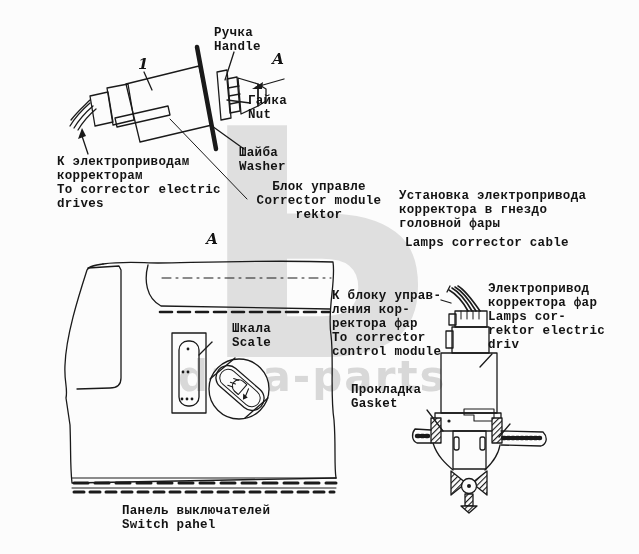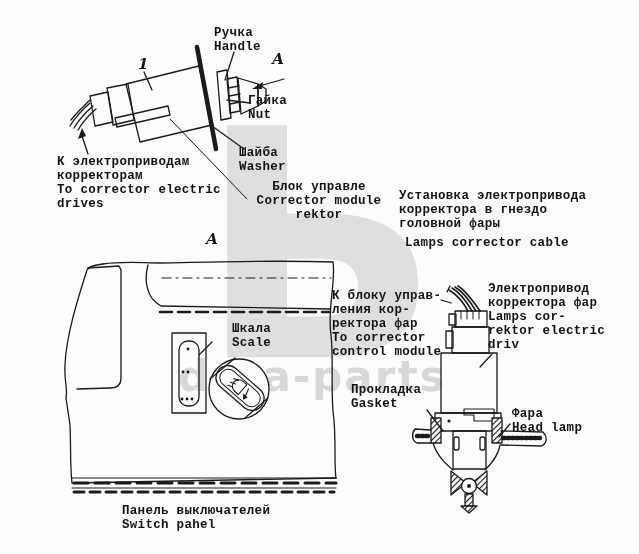--- a/index.html
+++ b/index.html
@@ -215,8 +215,6 @@
 driv</div>
   <div class="label" style="left:351px;top:383px;">Прокладка
 Gasket</div>
-  <div class="label" style="left:512px;top:407px;">Фара
-Head lamp</div>
 
 </div>
 

